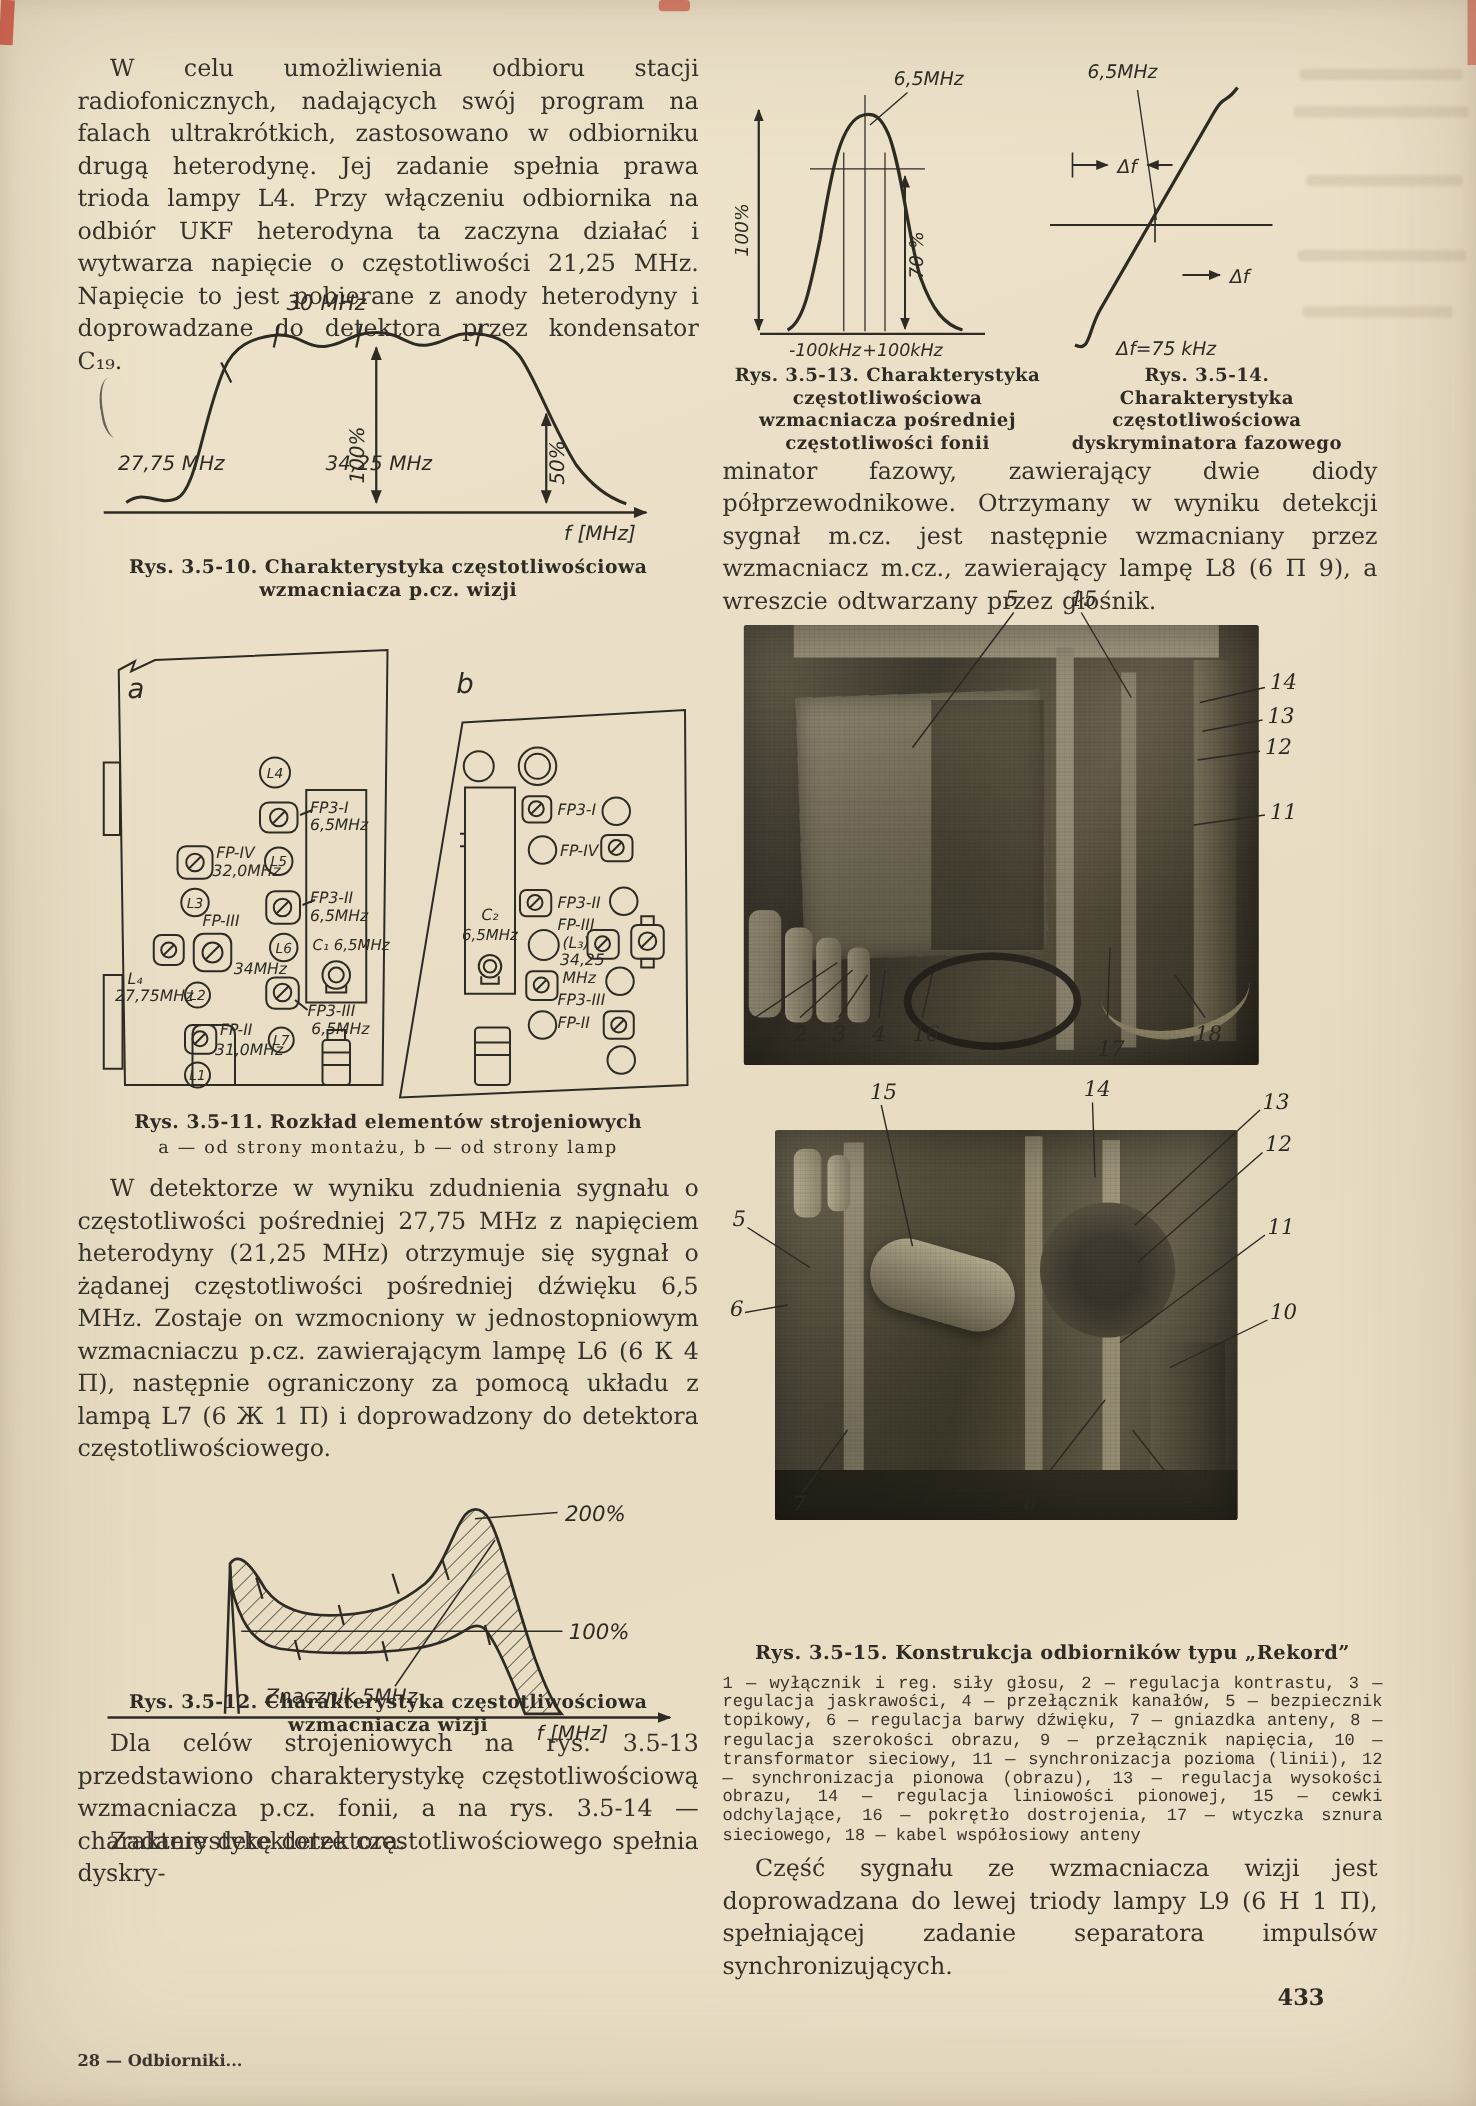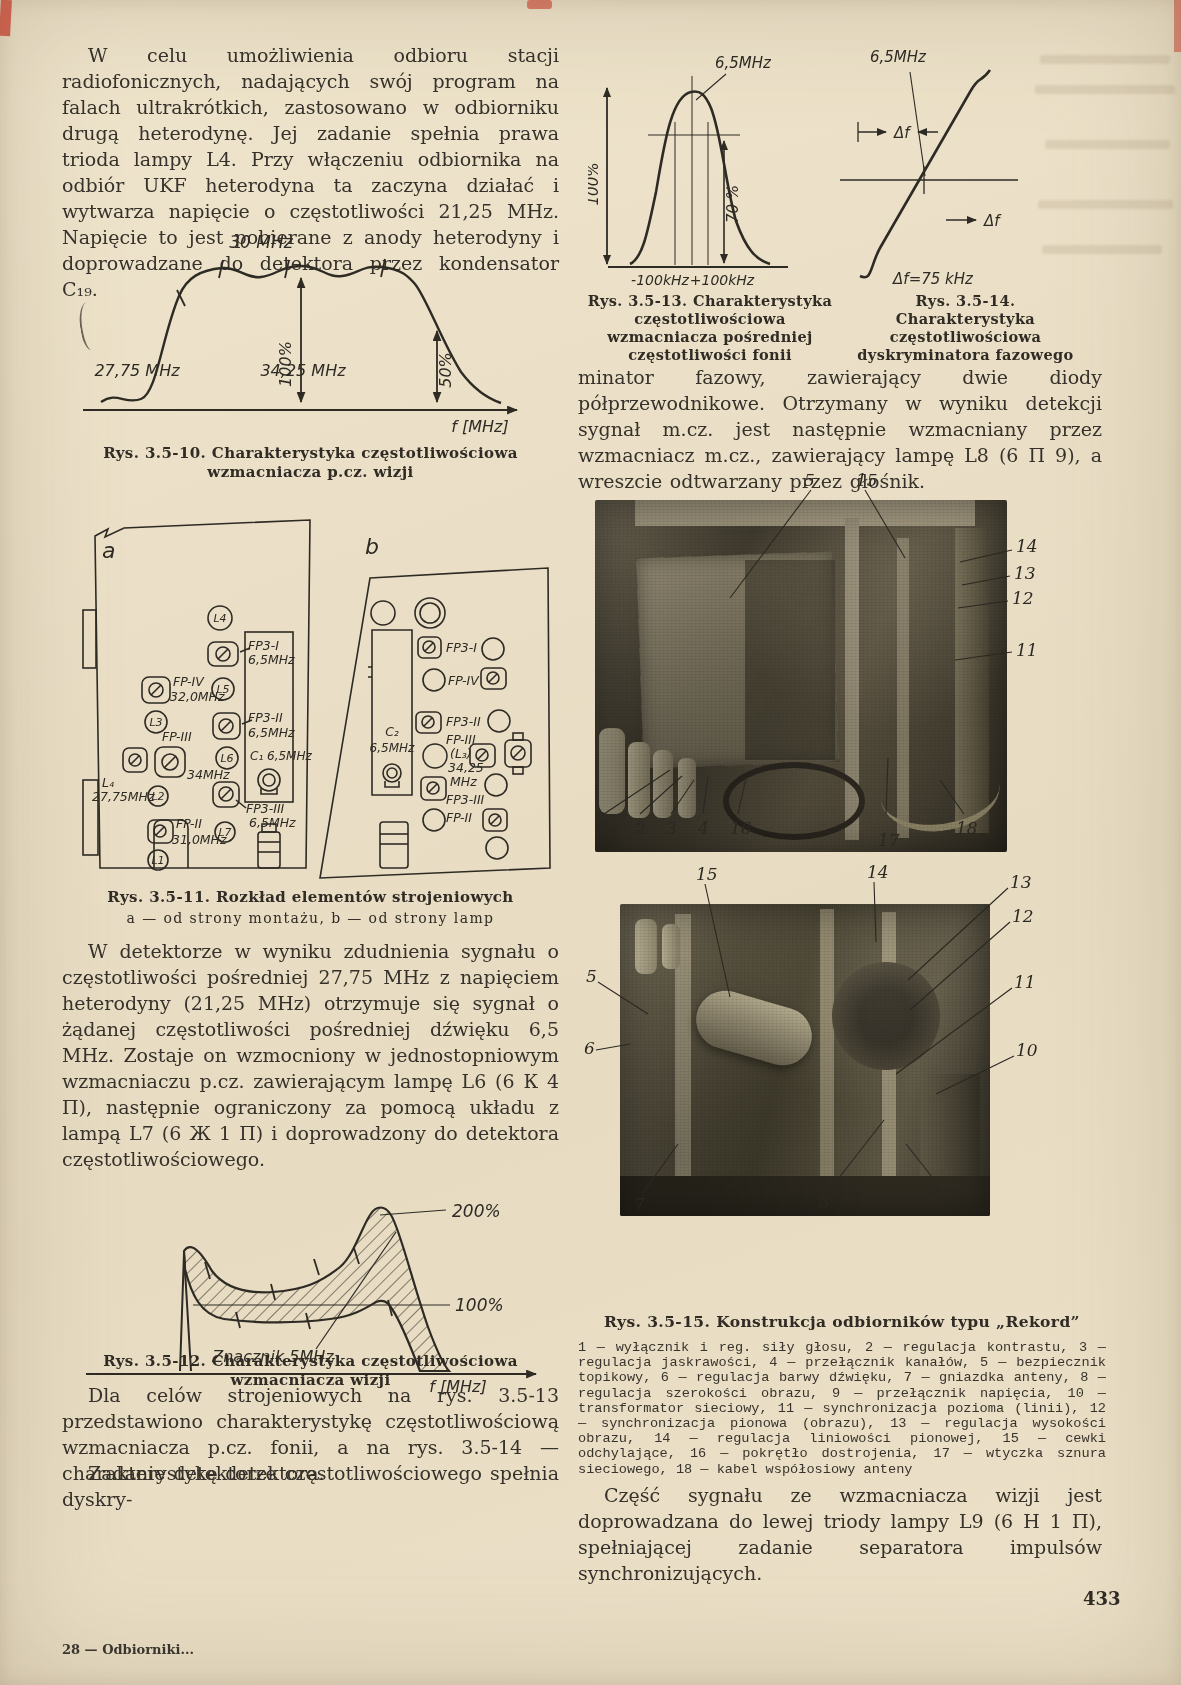--- a/index.html
+++ b/index.html
@@ -395,7 +395,7 @@
 
   <div class="abs para indent" style="left:578px;top:1482px;width:524px;">Część sygnału ze wzmacniacza wizji jest doprowadzana do lewej triody lampy L9 (6 H 1 П), spełniającej zadanie separatora impulsów synchronizujących.</div>
 
-  <div class="abs pagenum" style="left:1083px;top:1588px;">433</div>
+  <div class="abs pagenum" style="left:1022px;top:1588px;">433</div>
 </div>
 
 </body></html>

